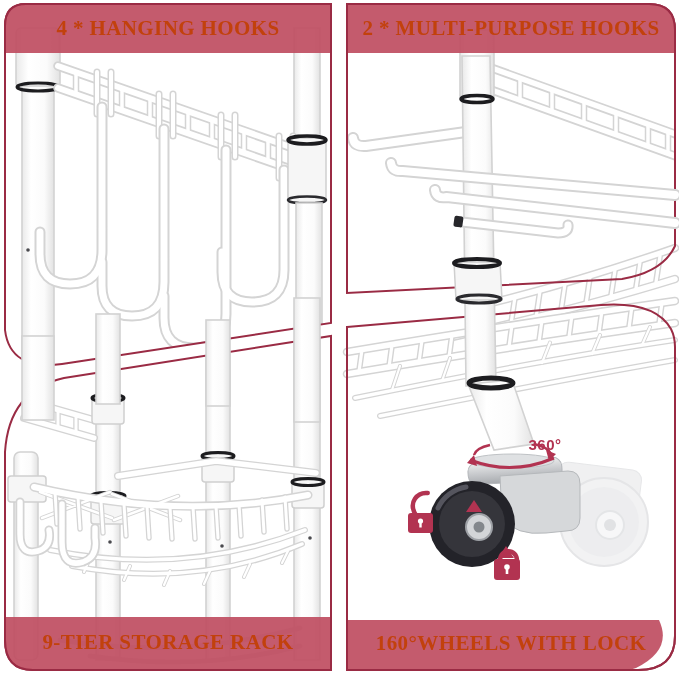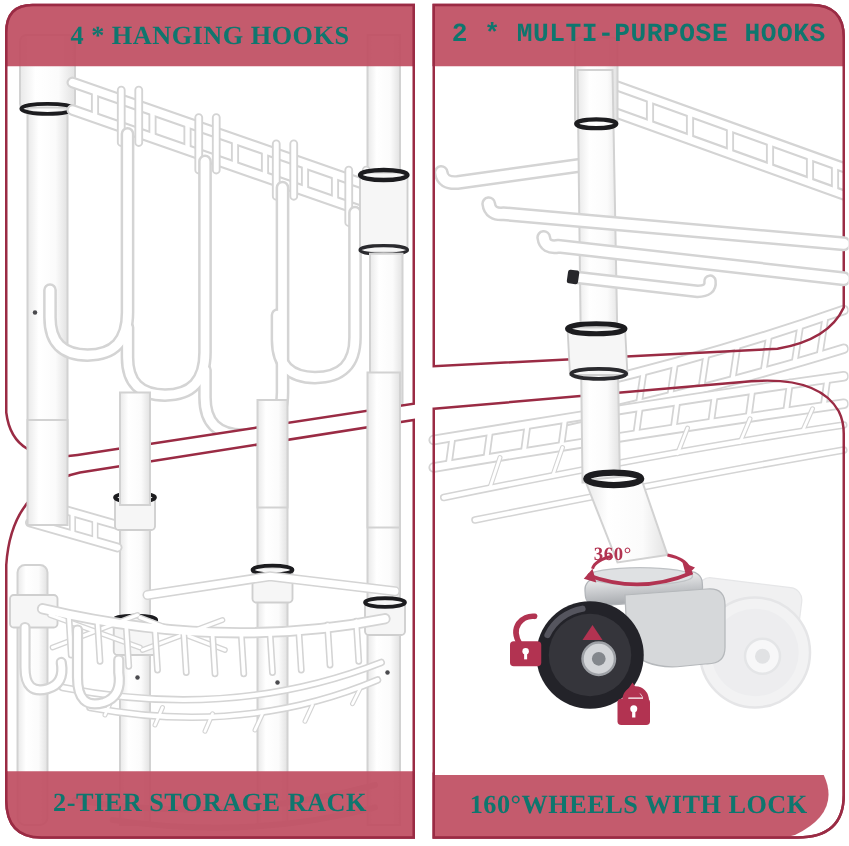--- a/index.html
+++ b/index.html
@@ -7,7 +7,7 @@
          font-family:"Liberation Serif",serif;}
   .stage svg{position:absolute;left:0;top:0;}
   .lbl{position:absolute;display:flex;align-items:center;justify-content:center;
-       font-family:"Liberation Serif",serif;font-weight:bold;color:#0f766e;
+       font-family:"Liberation Serif",serif;font-weight:bold;color:#c2410c;
        font-size:21px;letter-spacing:.4px;white-space:nowrap;pointer-events:none;}
   .lbl-tl{left:5px;top:5px;width:326px;height:47px;}
   .lbl-tr{left:347px;top:5px;width:328px;height:47px;font-family:Liberation Mono, monospace;}

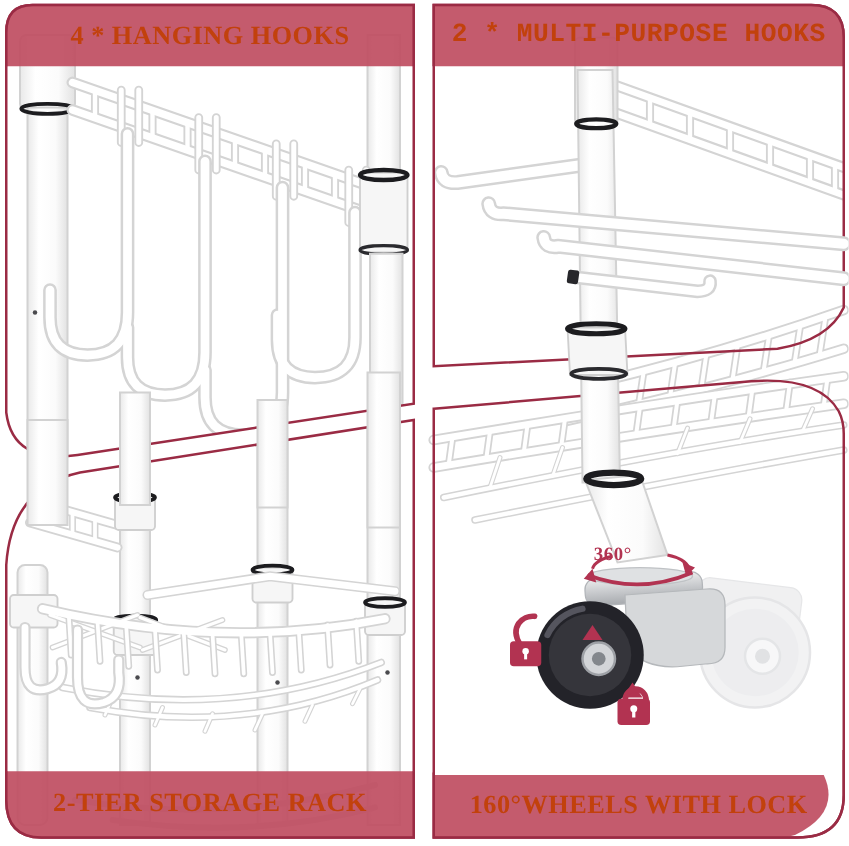--- a/index.html
+++ b/index.html
@@ -10,7 +10,7 @@
        font-family:"Liberation Serif",serif;font-weight:bold;color:#c2410c;
        font-size:21px;letter-spacing:.4px;white-space:nowrap;pointer-events:none;}
   .lbl-tl{left:5px;top:5px;width:326px;height:47px;}
-  .lbl-tr{left:347px;top:5px;width:328px;height:47px;font-family:Liberation Mono, monospace;}
+  .lbl-tr{left:347px;top:5px;width:328px;height:47px;}
   .lbl-bl{left:5px;top:615px;width:326px;height:54px;}
   .lbl-br{left:347px;top:618px;width:328px;height:51px;}
   .badge{position:absolute;left:475px;top:436px;width:66px;text-align:left;

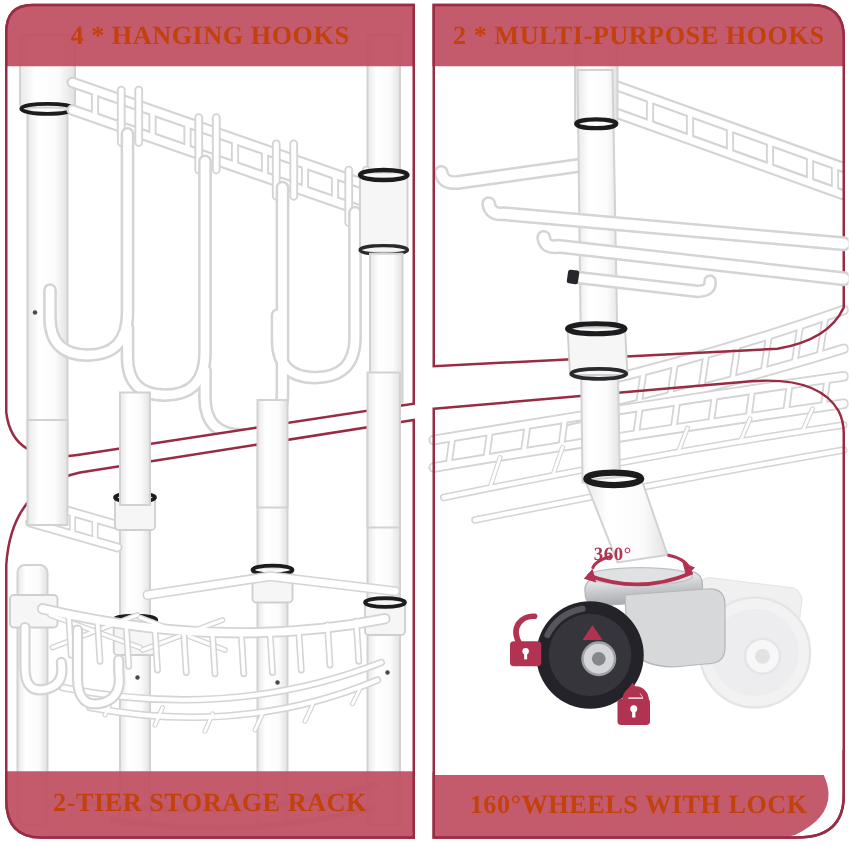--- a/index.html
+++ b/index.html
@@ -13,8 +13,8 @@
   .lbl-tr{left:347px;top:5px;width:328px;height:47px;}
   .lbl-bl{left:5px;top:615px;width:326px;height:54px;}
   .lbl-br{left:347px;top:618px;width:328px;height:51px;}
-  .badge{position:absolute;left:475px;top:436px;width:66px;text-align:left;
-         font-family:Liberation Serif, serif;font-weight:bold;font-size:15px;
+  .badge{position:absolute;left:512px;top:436px;width:66px;text-align:center;
+         font-family:Liberation Sans, sans-serif;font-weight:bold;font-size:15px;
          color:#b23351;letter-spacing:.5px;pointer-events:none;}
   
   .po{fill:url(#gpole);stroke:#d2d2d2;stroke-width:1.6;}

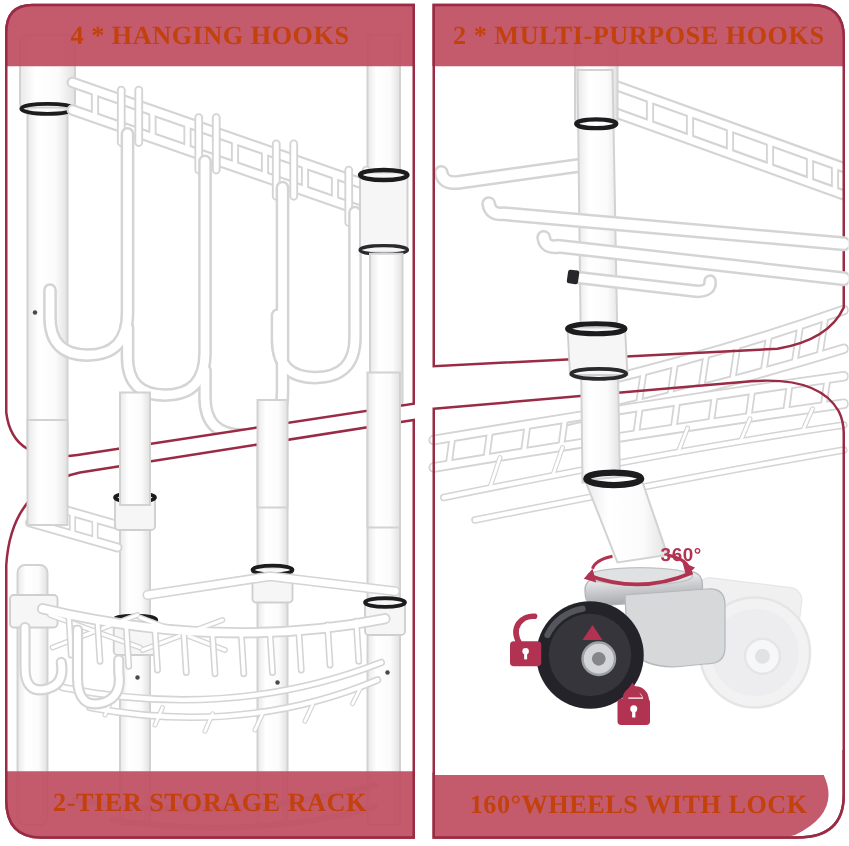--- a/index.html
+++ b/index.html
@@ -269,7 +269,7 @@
 
 <div class="lbl lbl-tl">4 * HANGING HOOKS</div>
 <div class="lbl lbl-tr">2 * MULTI-PURPOSE HOOKS</div>
-<div class="lbl lbl-bl">2-TIER STORAGE RACK</div>
+<div class="lbl lbl-bl">9-TIER STORAGE RACK</div>
 <div class="lbl lbl-br">160°WHEELS WITH LOCK</div>
 <div class="badge">360°</div>
 

